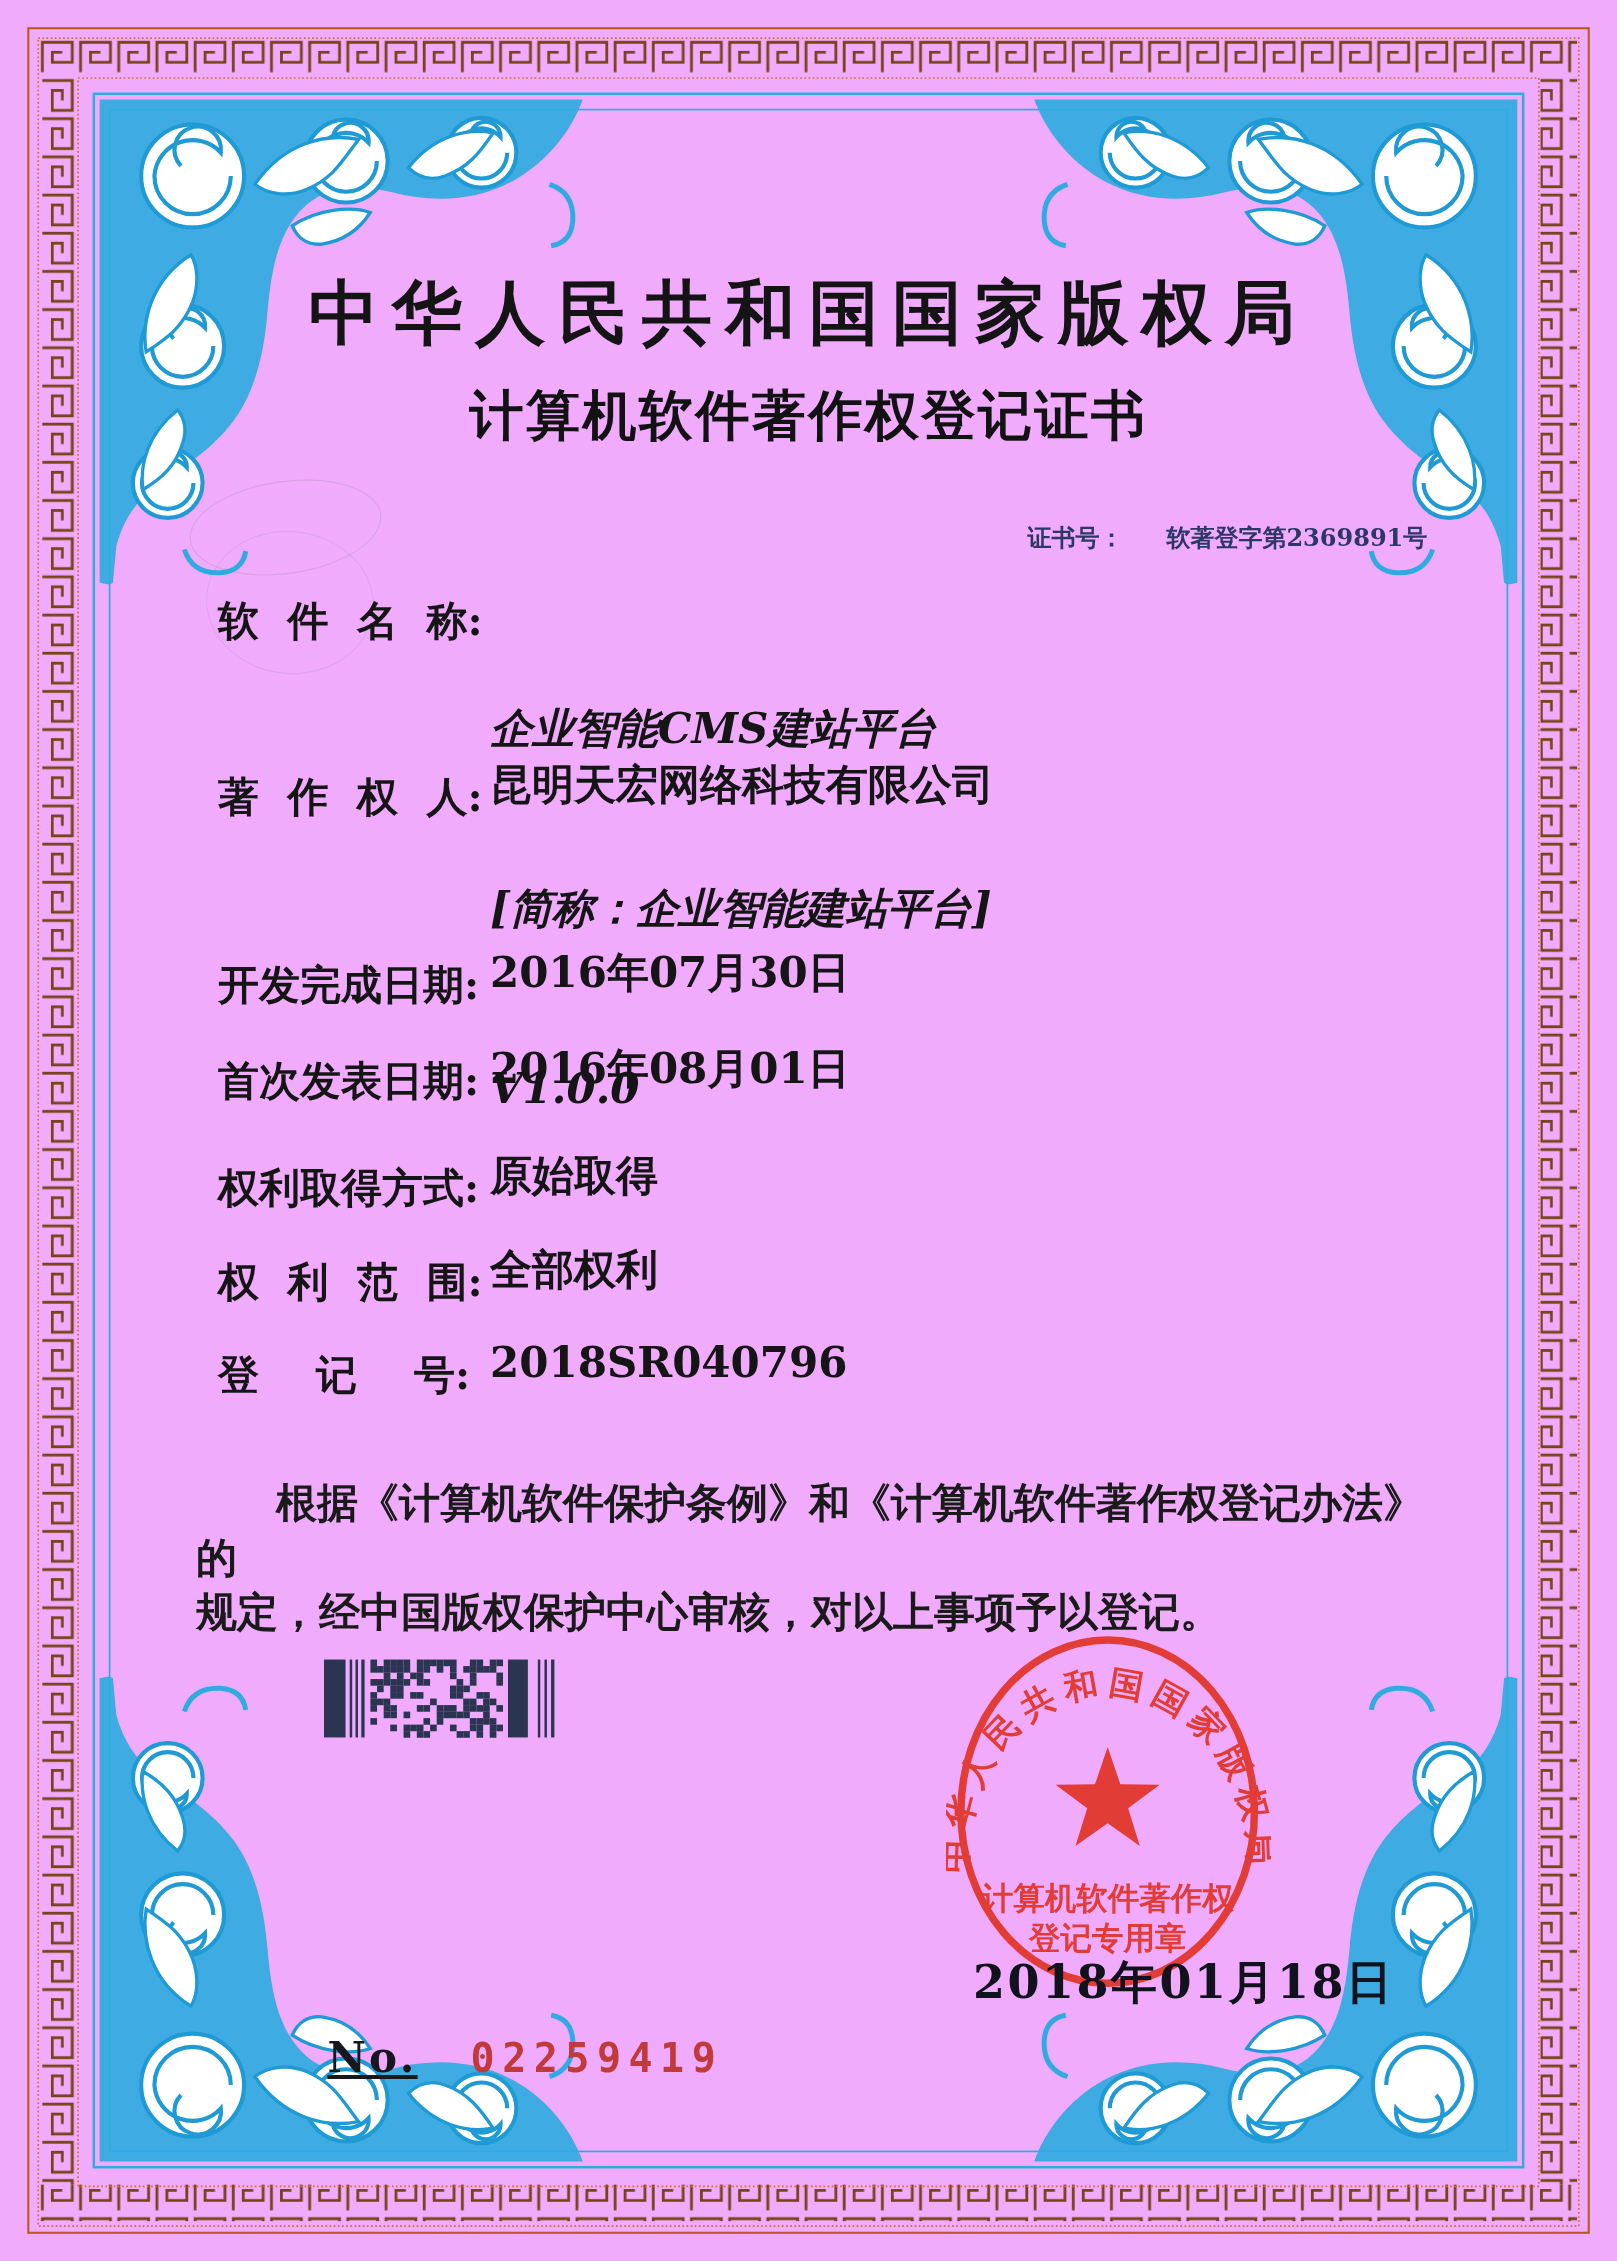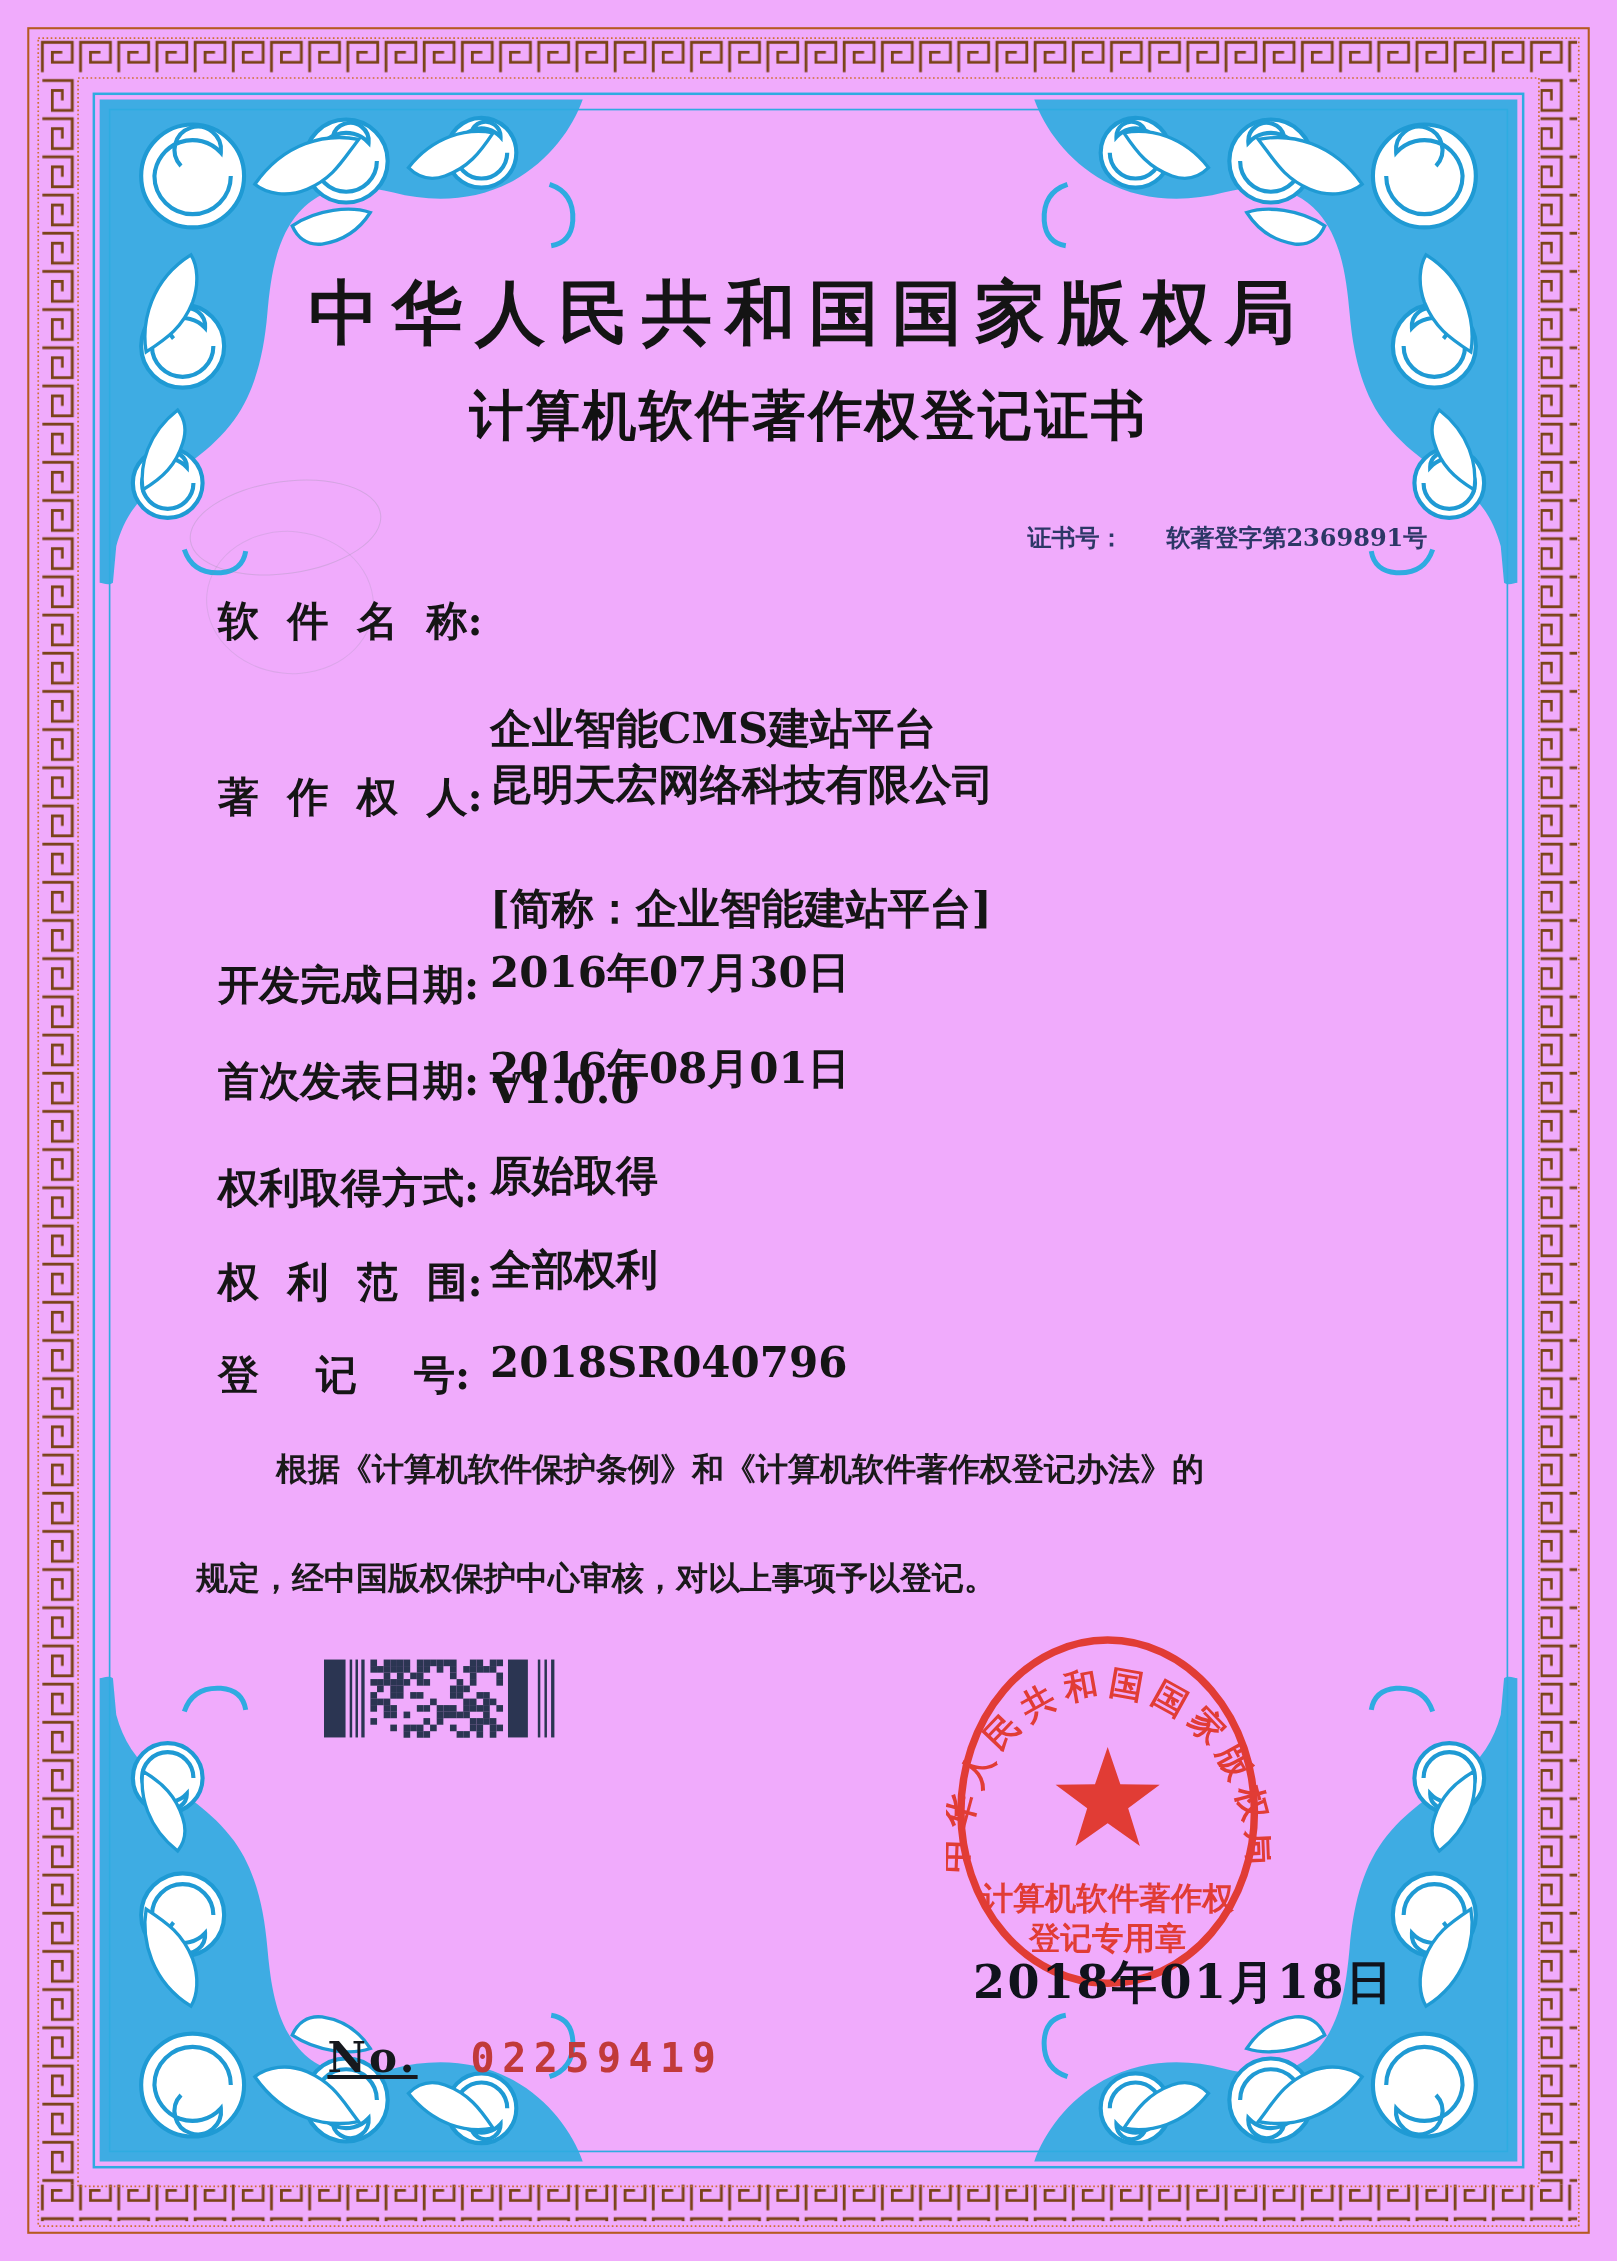--- a/index.html
+++ b/index.html
@@ -25,7 +25,7 @@
   .field-row{position:absolute;left:201px;white-space:pre;}
   .field-label{display:inline-block;font-size:41px;font-weight:700;vertical-align:top;white-space:pre;}
   .field-value{position:absolute;left:289px;top:0;font-size:42px;font-weight:700;white-space:pre;line-height:60px;}
-  .field-value .vline{display:block;}
+  .field-value .vline{display:block;font-style:italic;}
   .statement{position:absolute;left:196px;width:1237px;font-size:32px;font-weight:600;color:#1a1a1a;}
   .statement .s1{text-indent:80px;}
   .barcode{position:absolute;left:324px;top:1656px;width:242px;height:85px;}

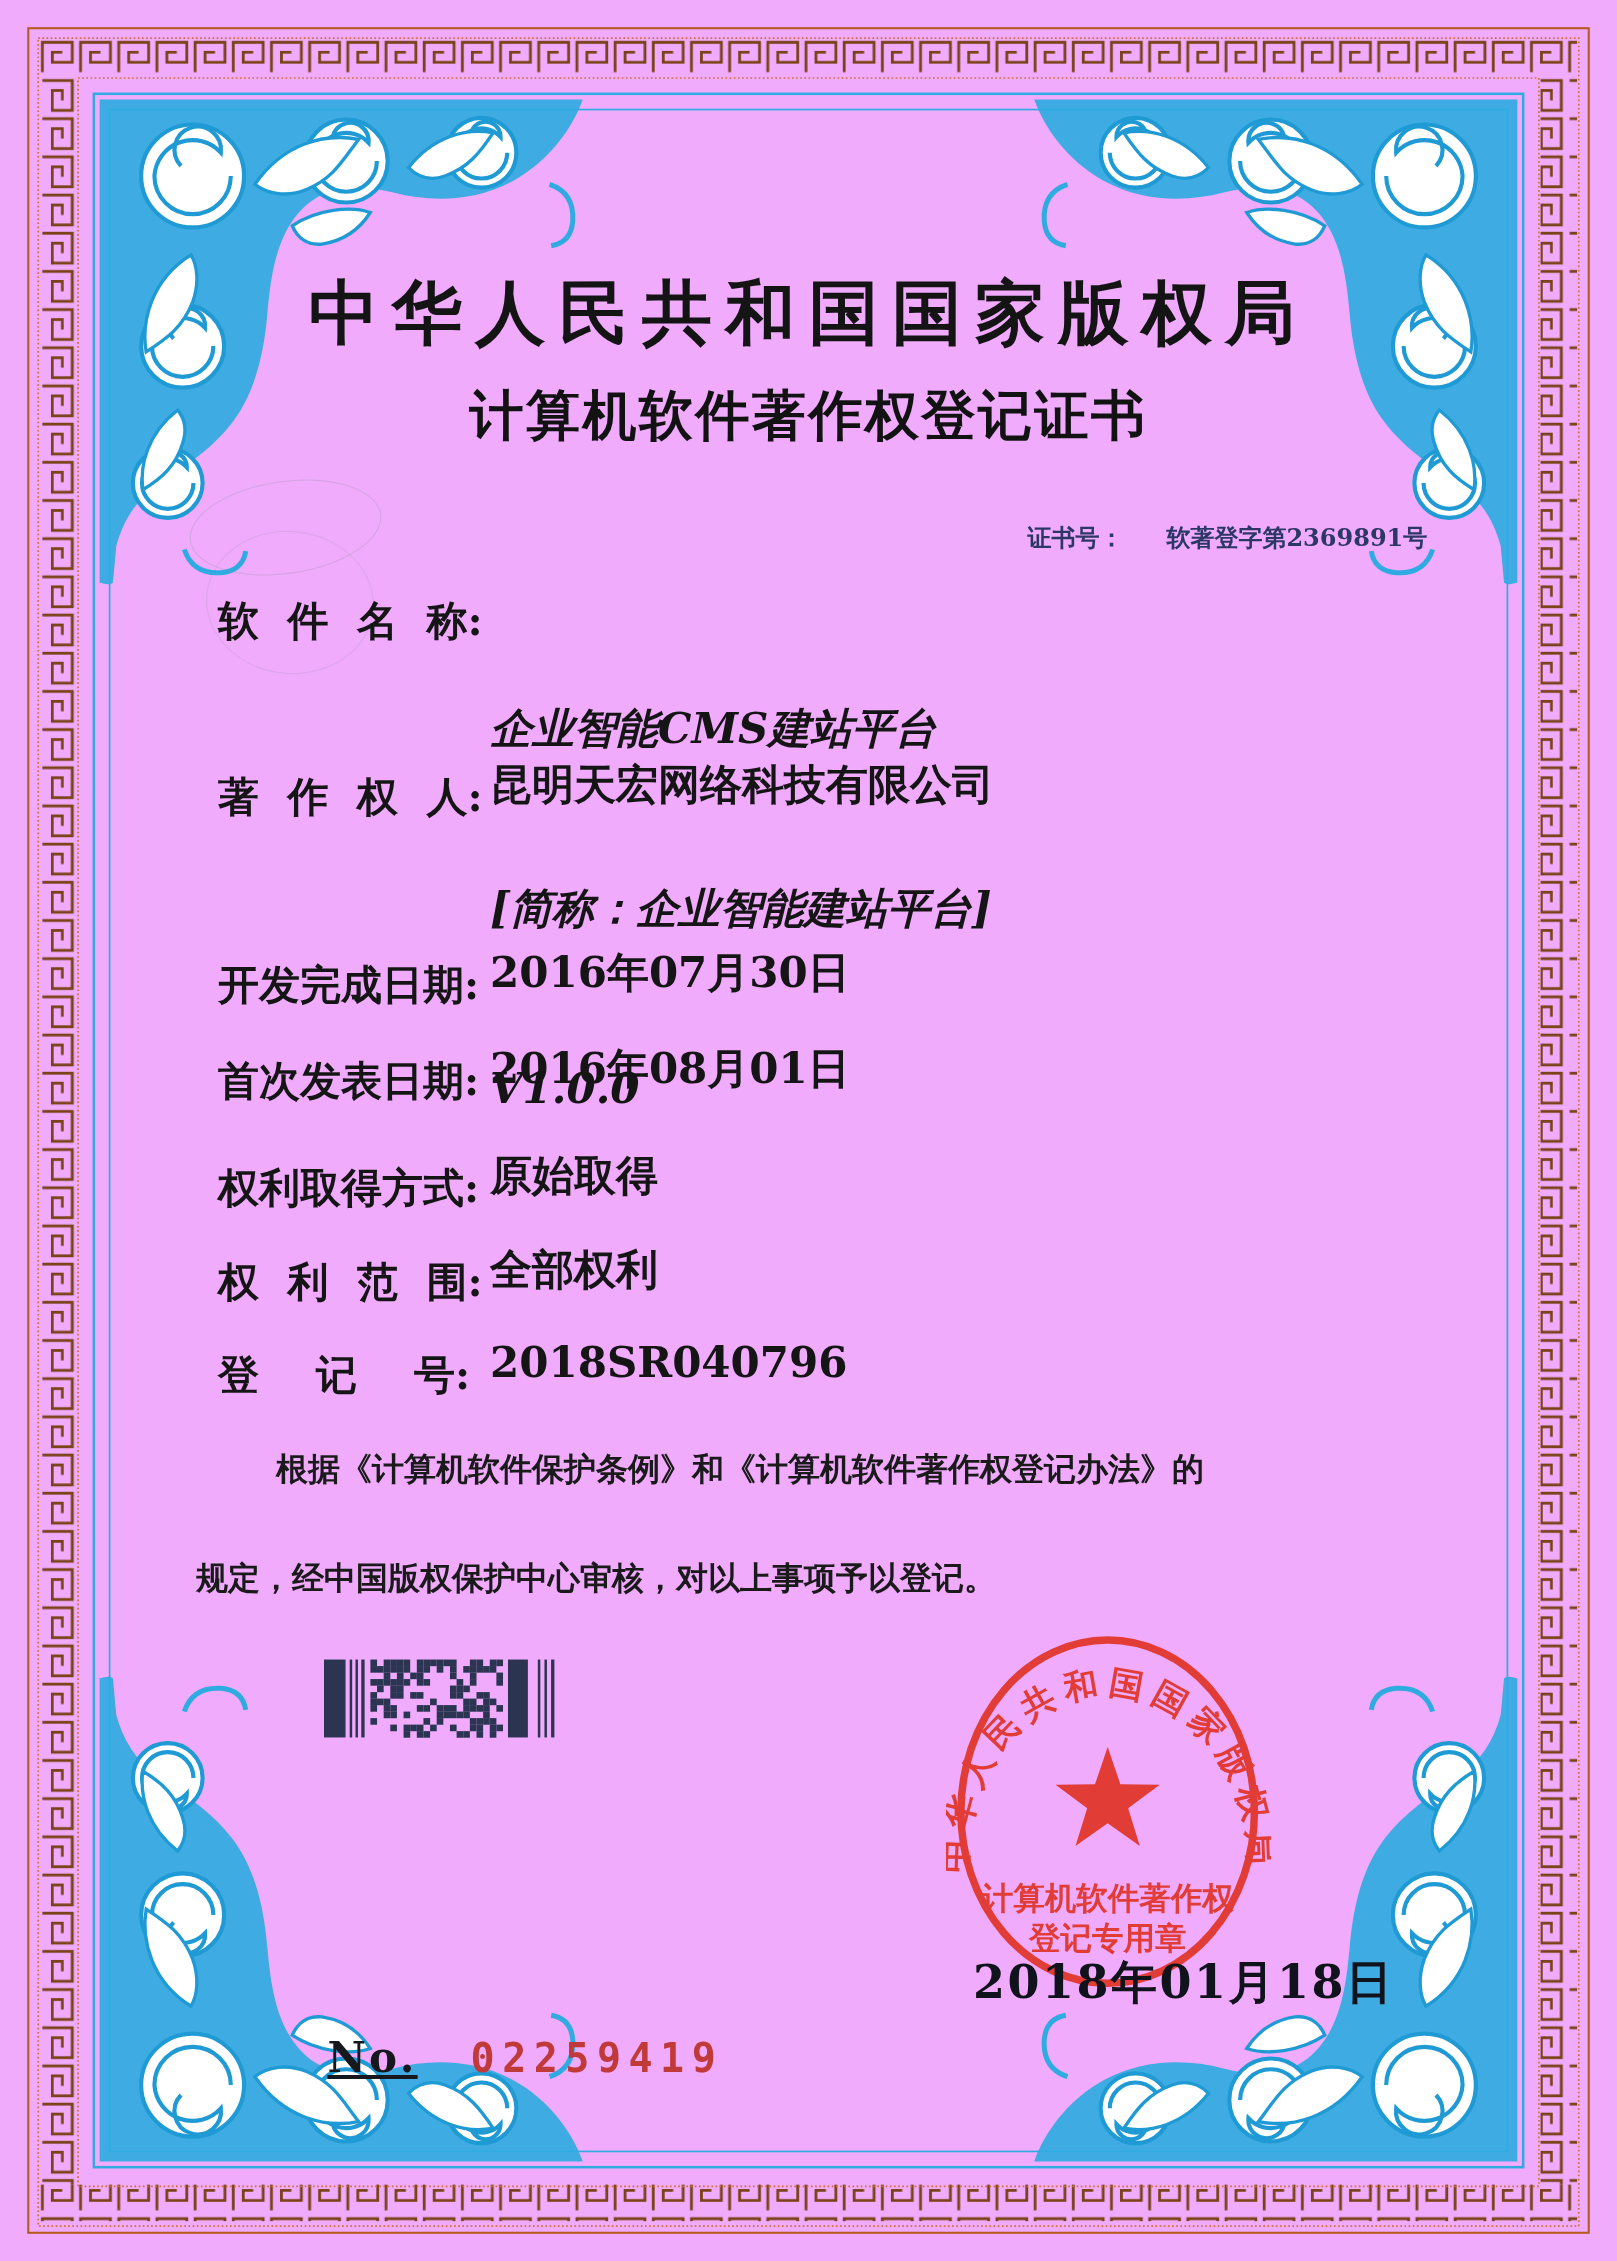--- a/index.html
+++ b/index.html
@@ -26,7 +26,7 @@
   .field-label{display:inline-block;font-size:41px;font-weight:700;vertical-align:top;white-space:pre;}
   .field-value{position:absolute;left:289px;top:0;font-size:42px;font-weight:700;white-space:pre;line-height:60px;}
   .field-value .vline{display:block;font-style:italic;}
-  .statement{position:absolute;left:196px;width:1237px;font-size:32px;font-weight:600;color:#1a1a1a;}
+  .statement{position:absolute;left:196px;width:1237px;font-size:41px;font-weight:600;color:#1a1a1a;margin-top:28px;}
   .statement .s1{text-indent:80px;}
   .barcode{position:absolute;left:324px;top:1656px;width:242px;height:85px;}
   .seal{position:absolute;left:946px;top:1629px;width:325px;height:367px;opacity:.93;}

